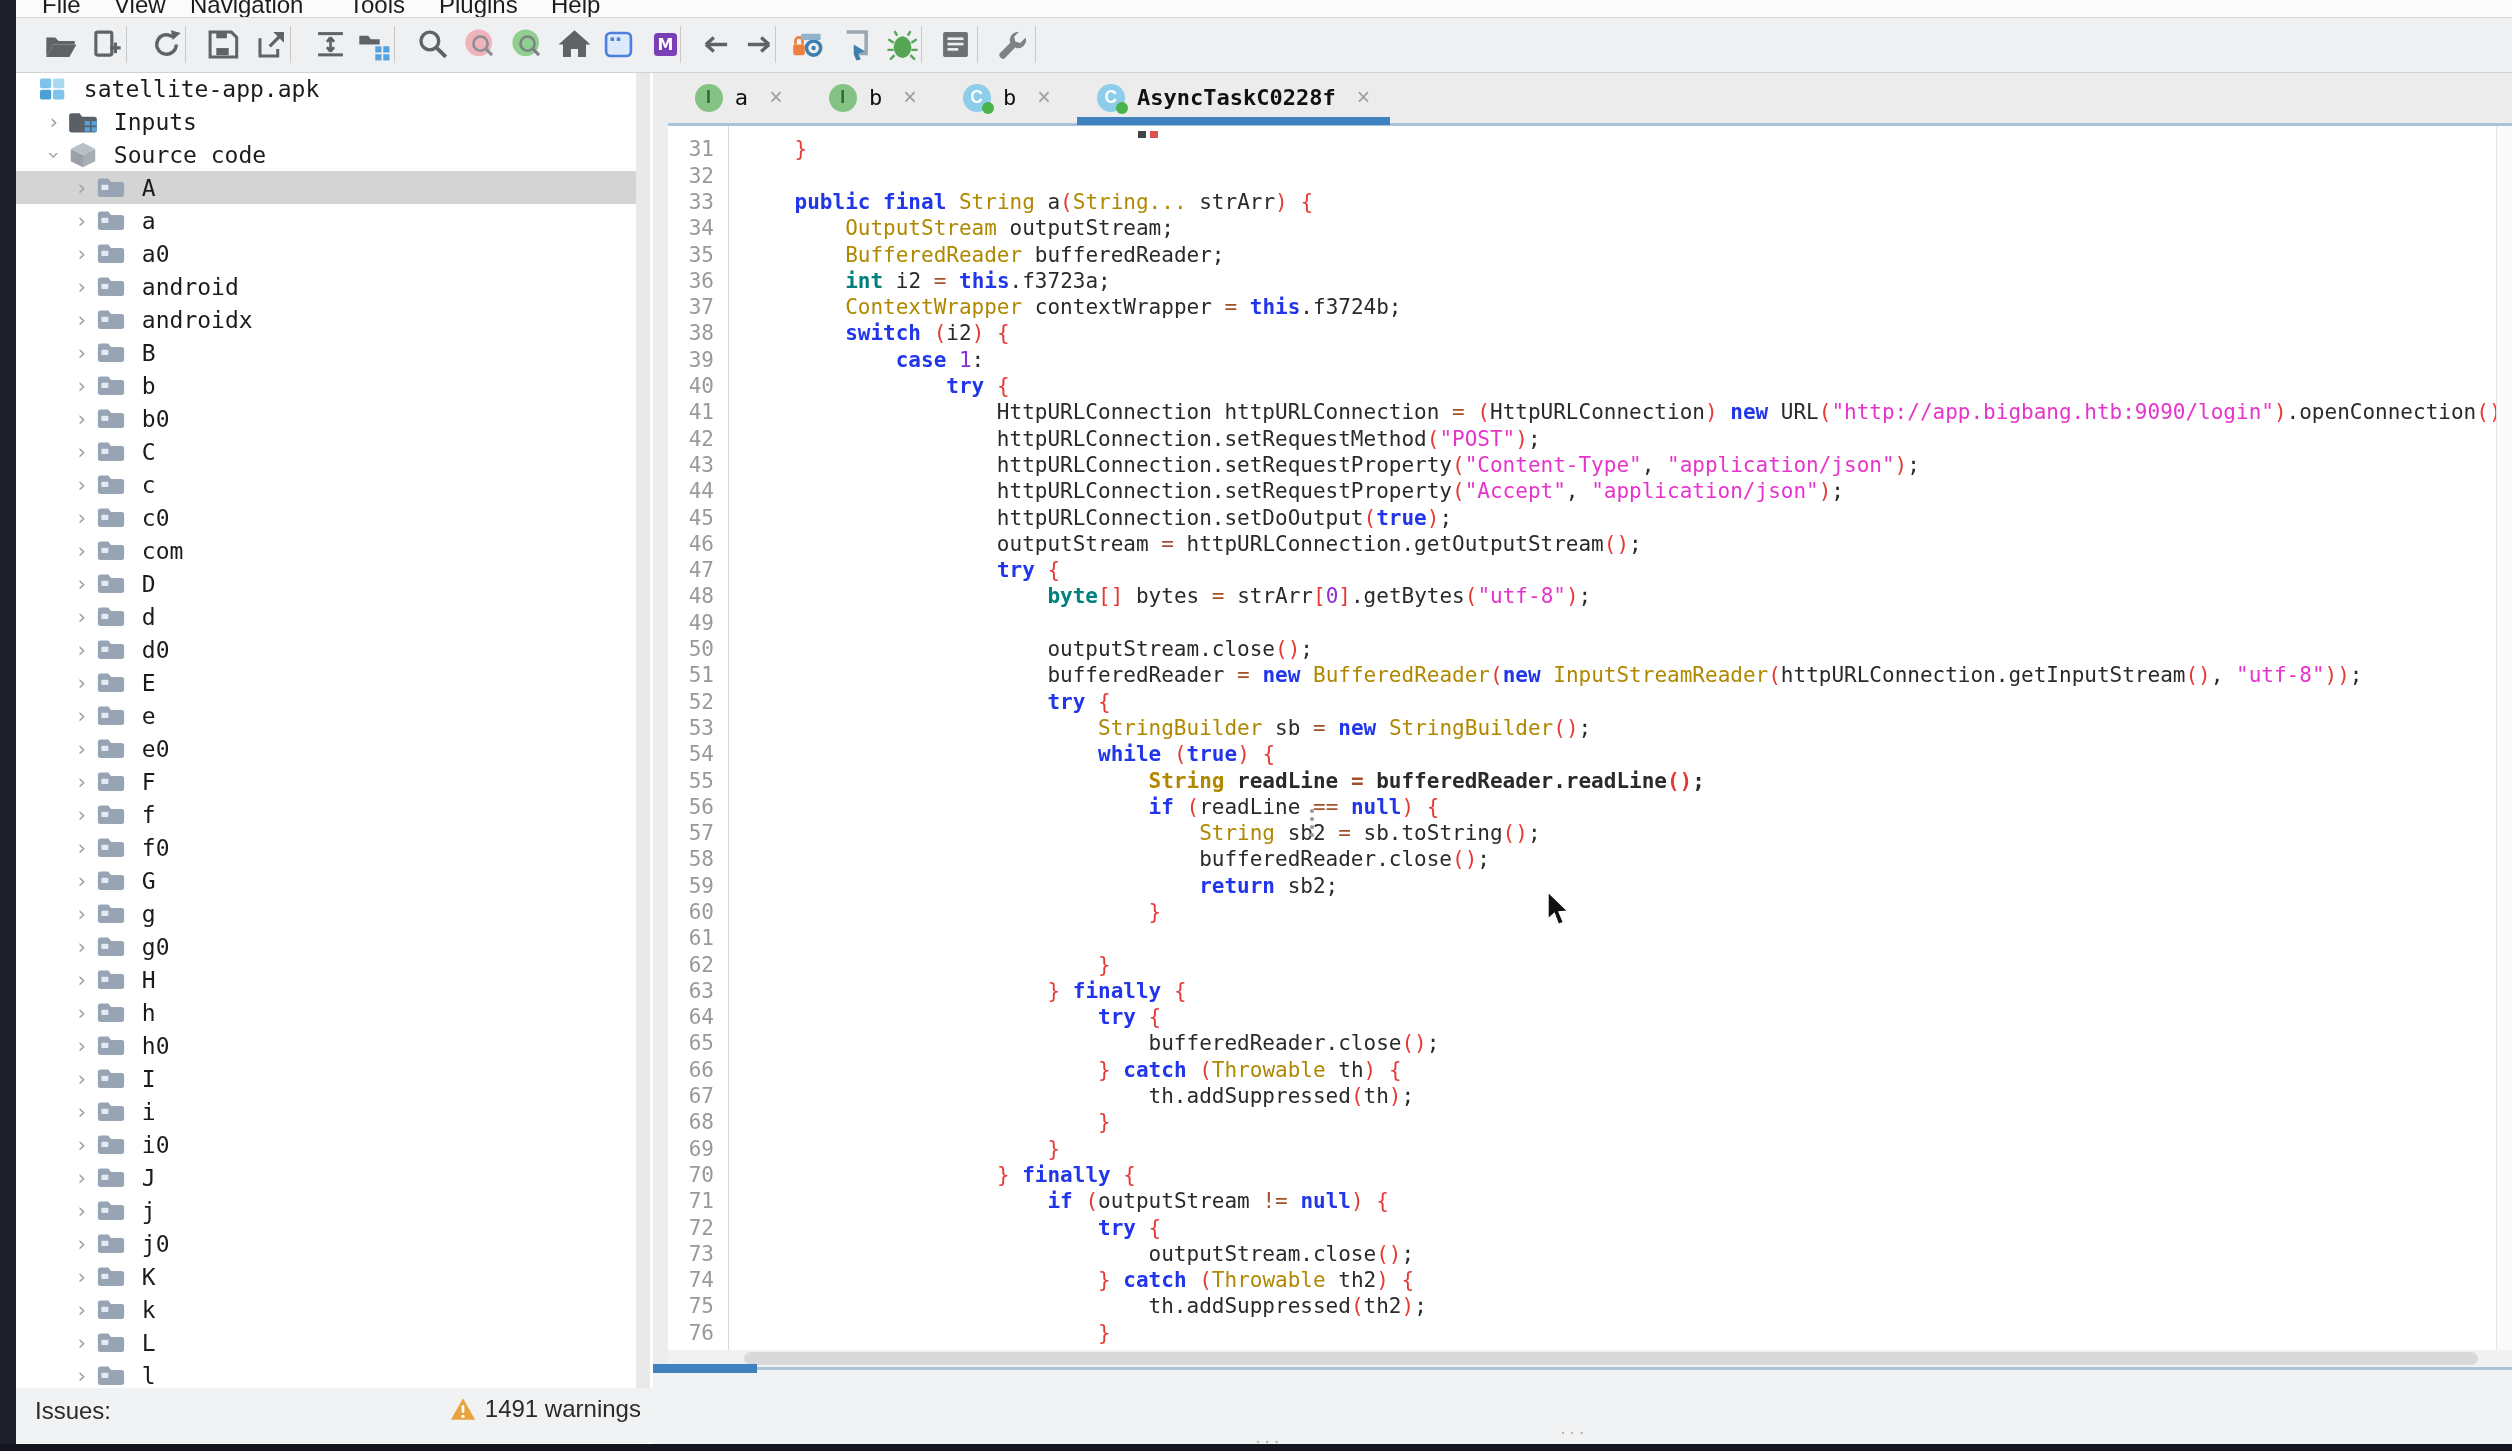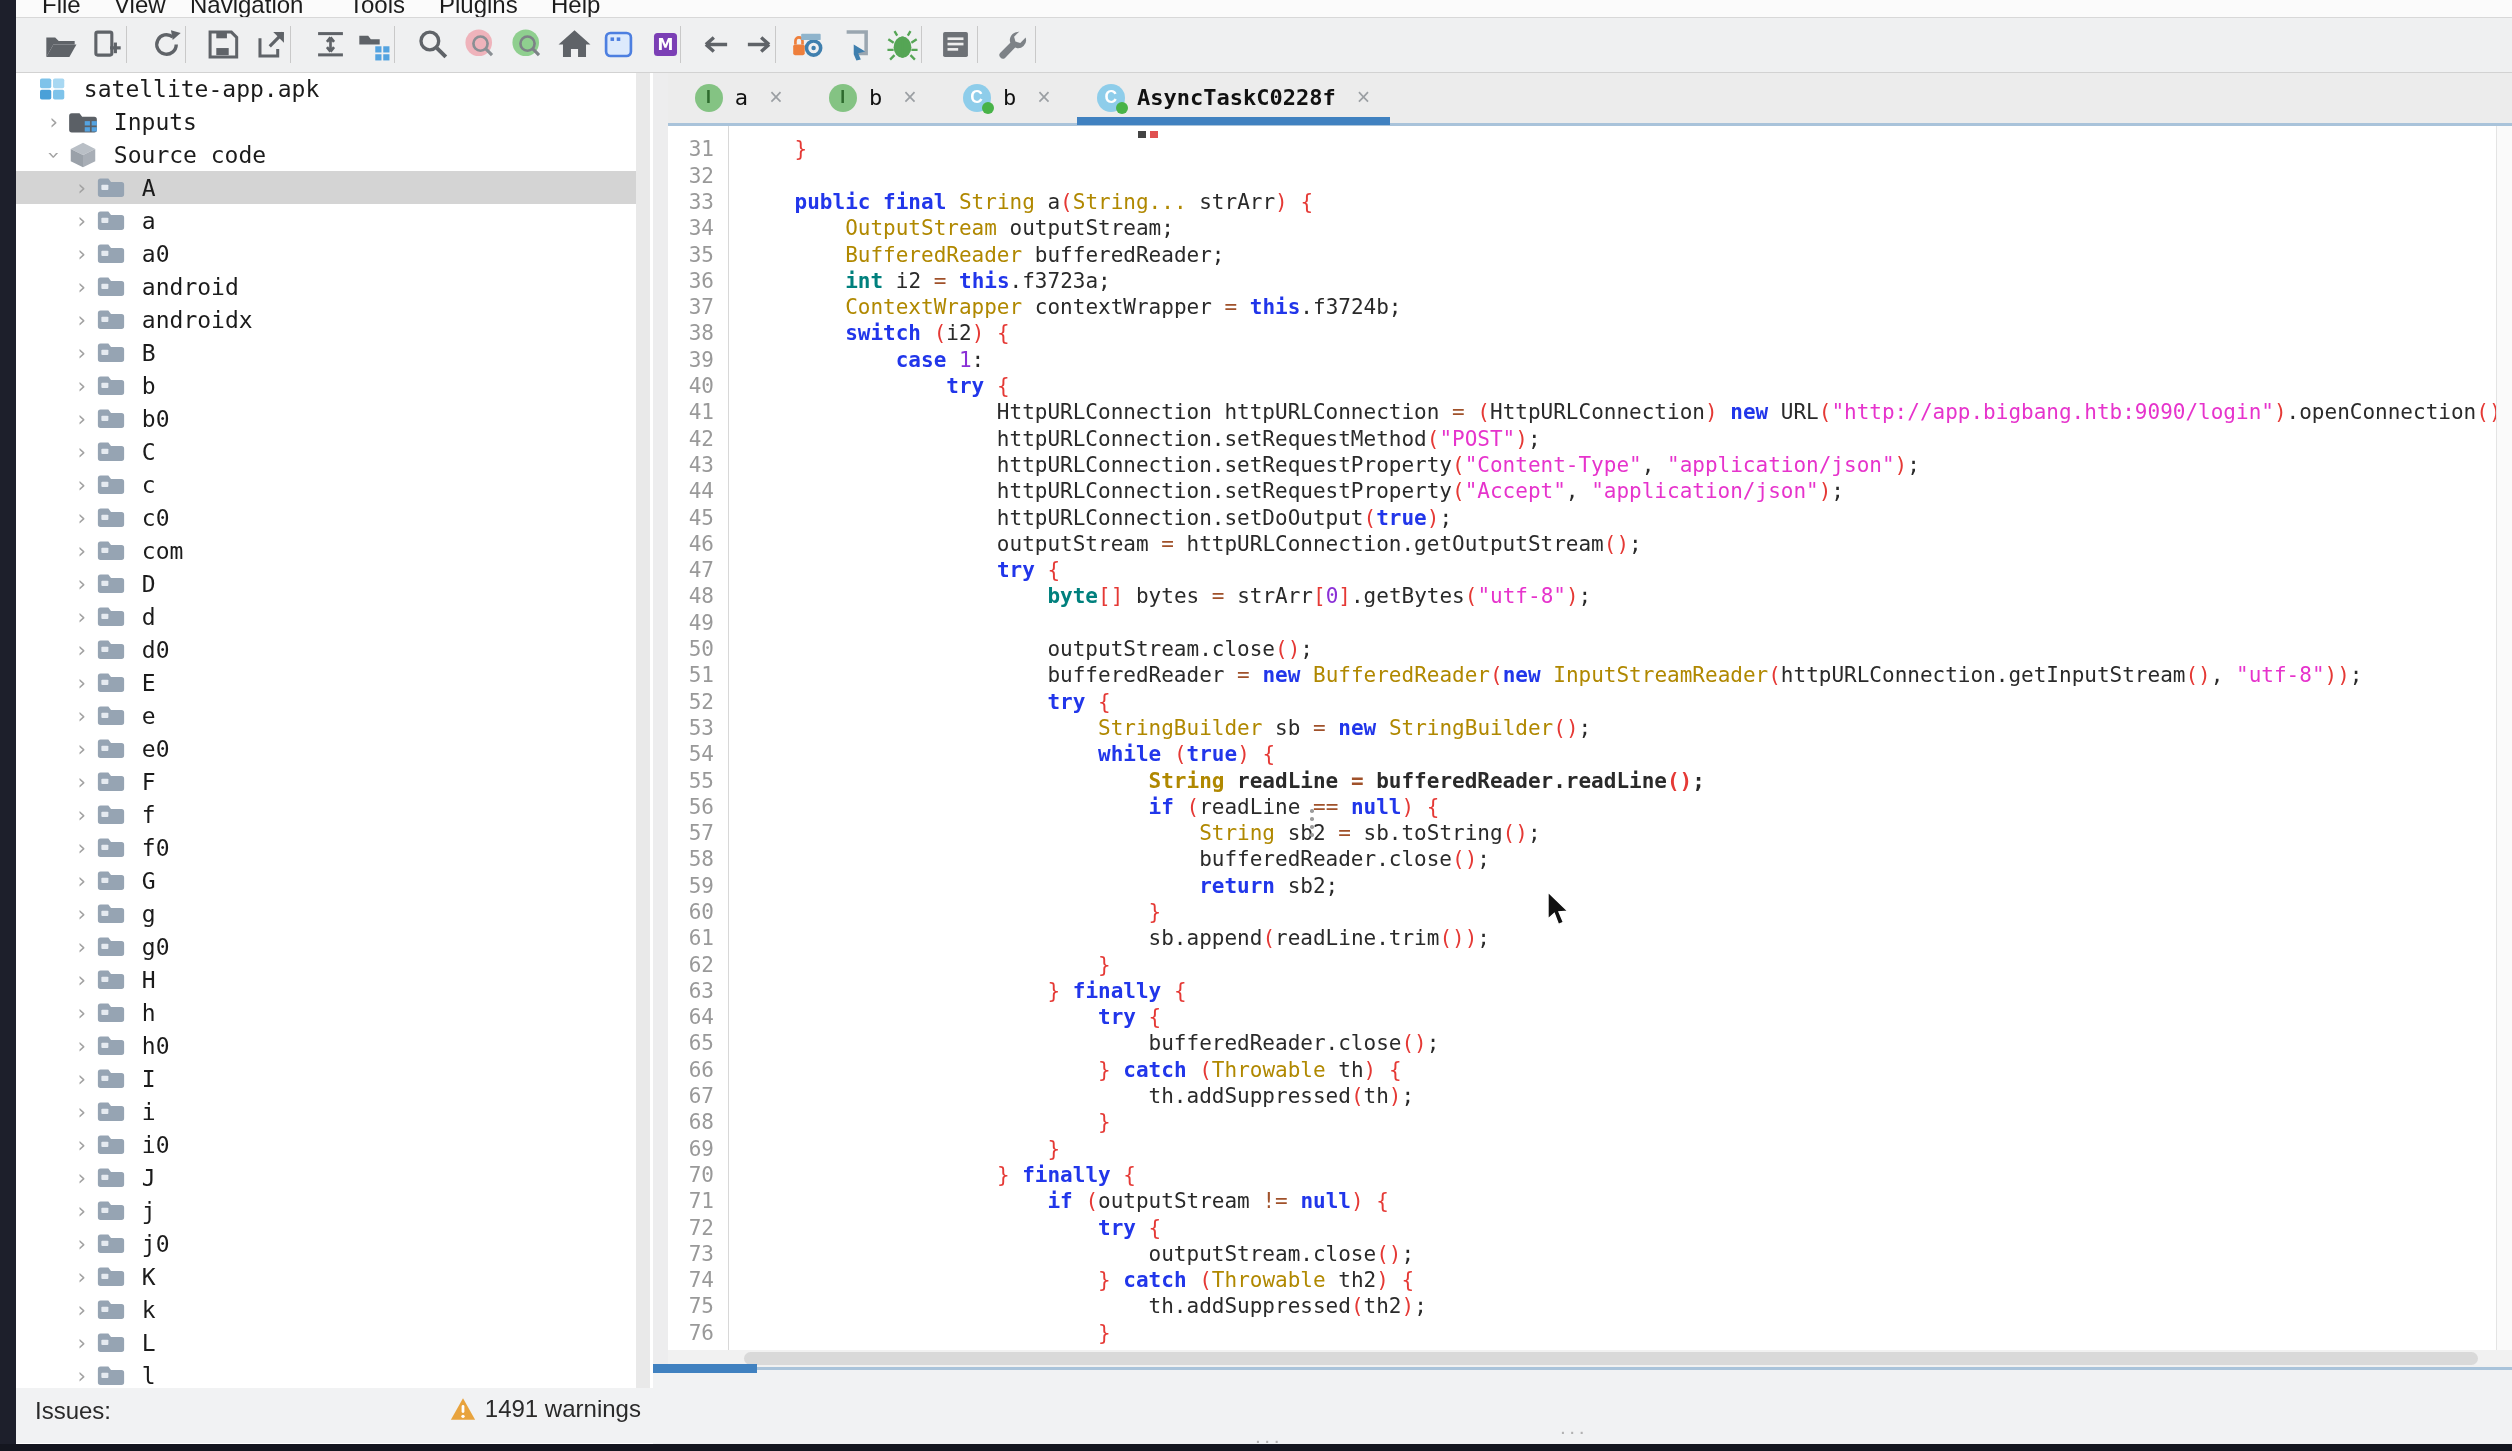--- a/index.html
+++ b/index.html
@@ -526,7 +526,6 @@
       <div class="cline" style="top: 721px;"><span class="tok-d">                                    bufferedReader.close</span><span class="tok-r">()</span><span class="tok-d">;</span></div>
       <div class="cline" style="top: 748px;"><span class="tok-d">                                    </span><span class="tok-k">return</span><span class="tok-d"> sb2;</span></div>
       <div class="cline" style="top: 774px;"><span class="tok-d">                                </span><span class="tok-r">}</span></div>
-      <div class="cline" style="top: 800px;"><span class="tok-d">                                sb.append</span><span class="tok-r">(</span><span class="tok-d">readLine.trim</span><span class="tok-r">())</span><span class="tok-d">;</span></div>
       <div class="cline" style="top: 827px;"><span class="tok-d">                            </span><span class="tok-r">}</span></div>
       <div class="cline" style="top: 853px;"><span class="tok-d">                        </span><span class="tok-r">}</span><span class="tok-d"> </span><span class="tok-k">finally</span><span class="tok-d"> </span><span class="tok-r">{</span></div>
       <div class="cline" style="top: 879px;"><span class="tok-d">                            </span><span class="tok-k">try</span><span class="tok-d"> </span><span class="tok-r">{</span></div>

